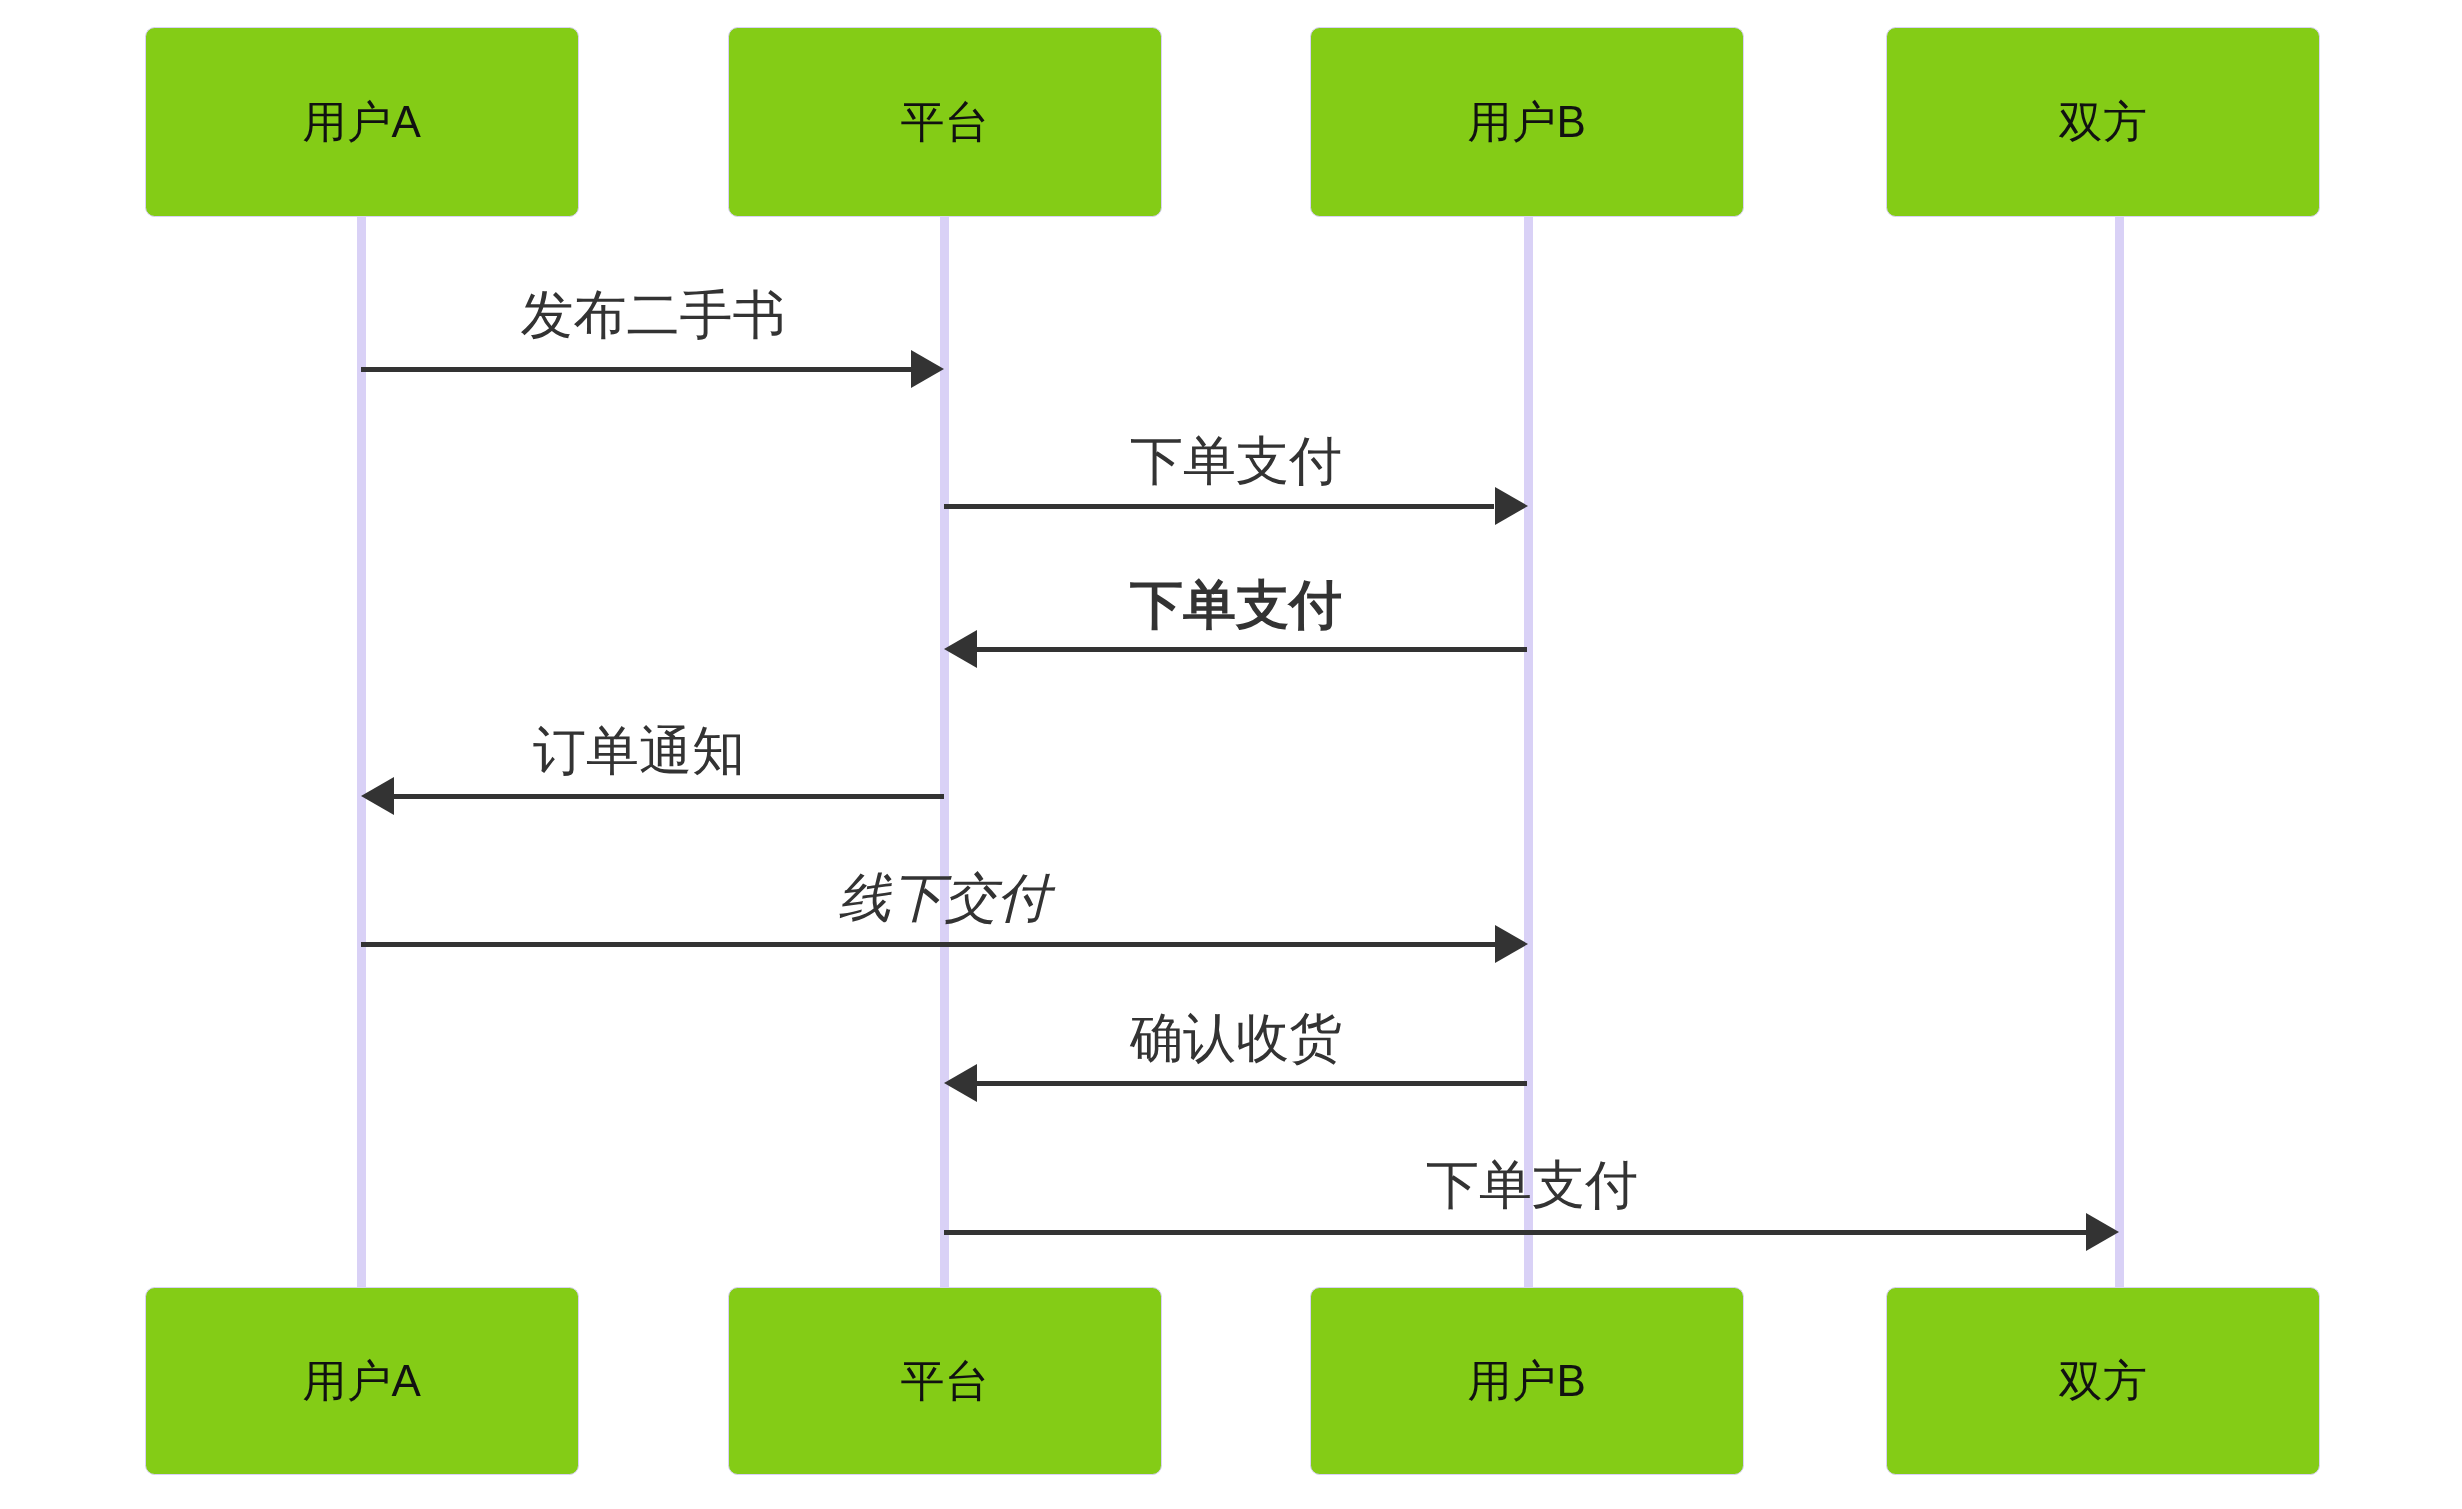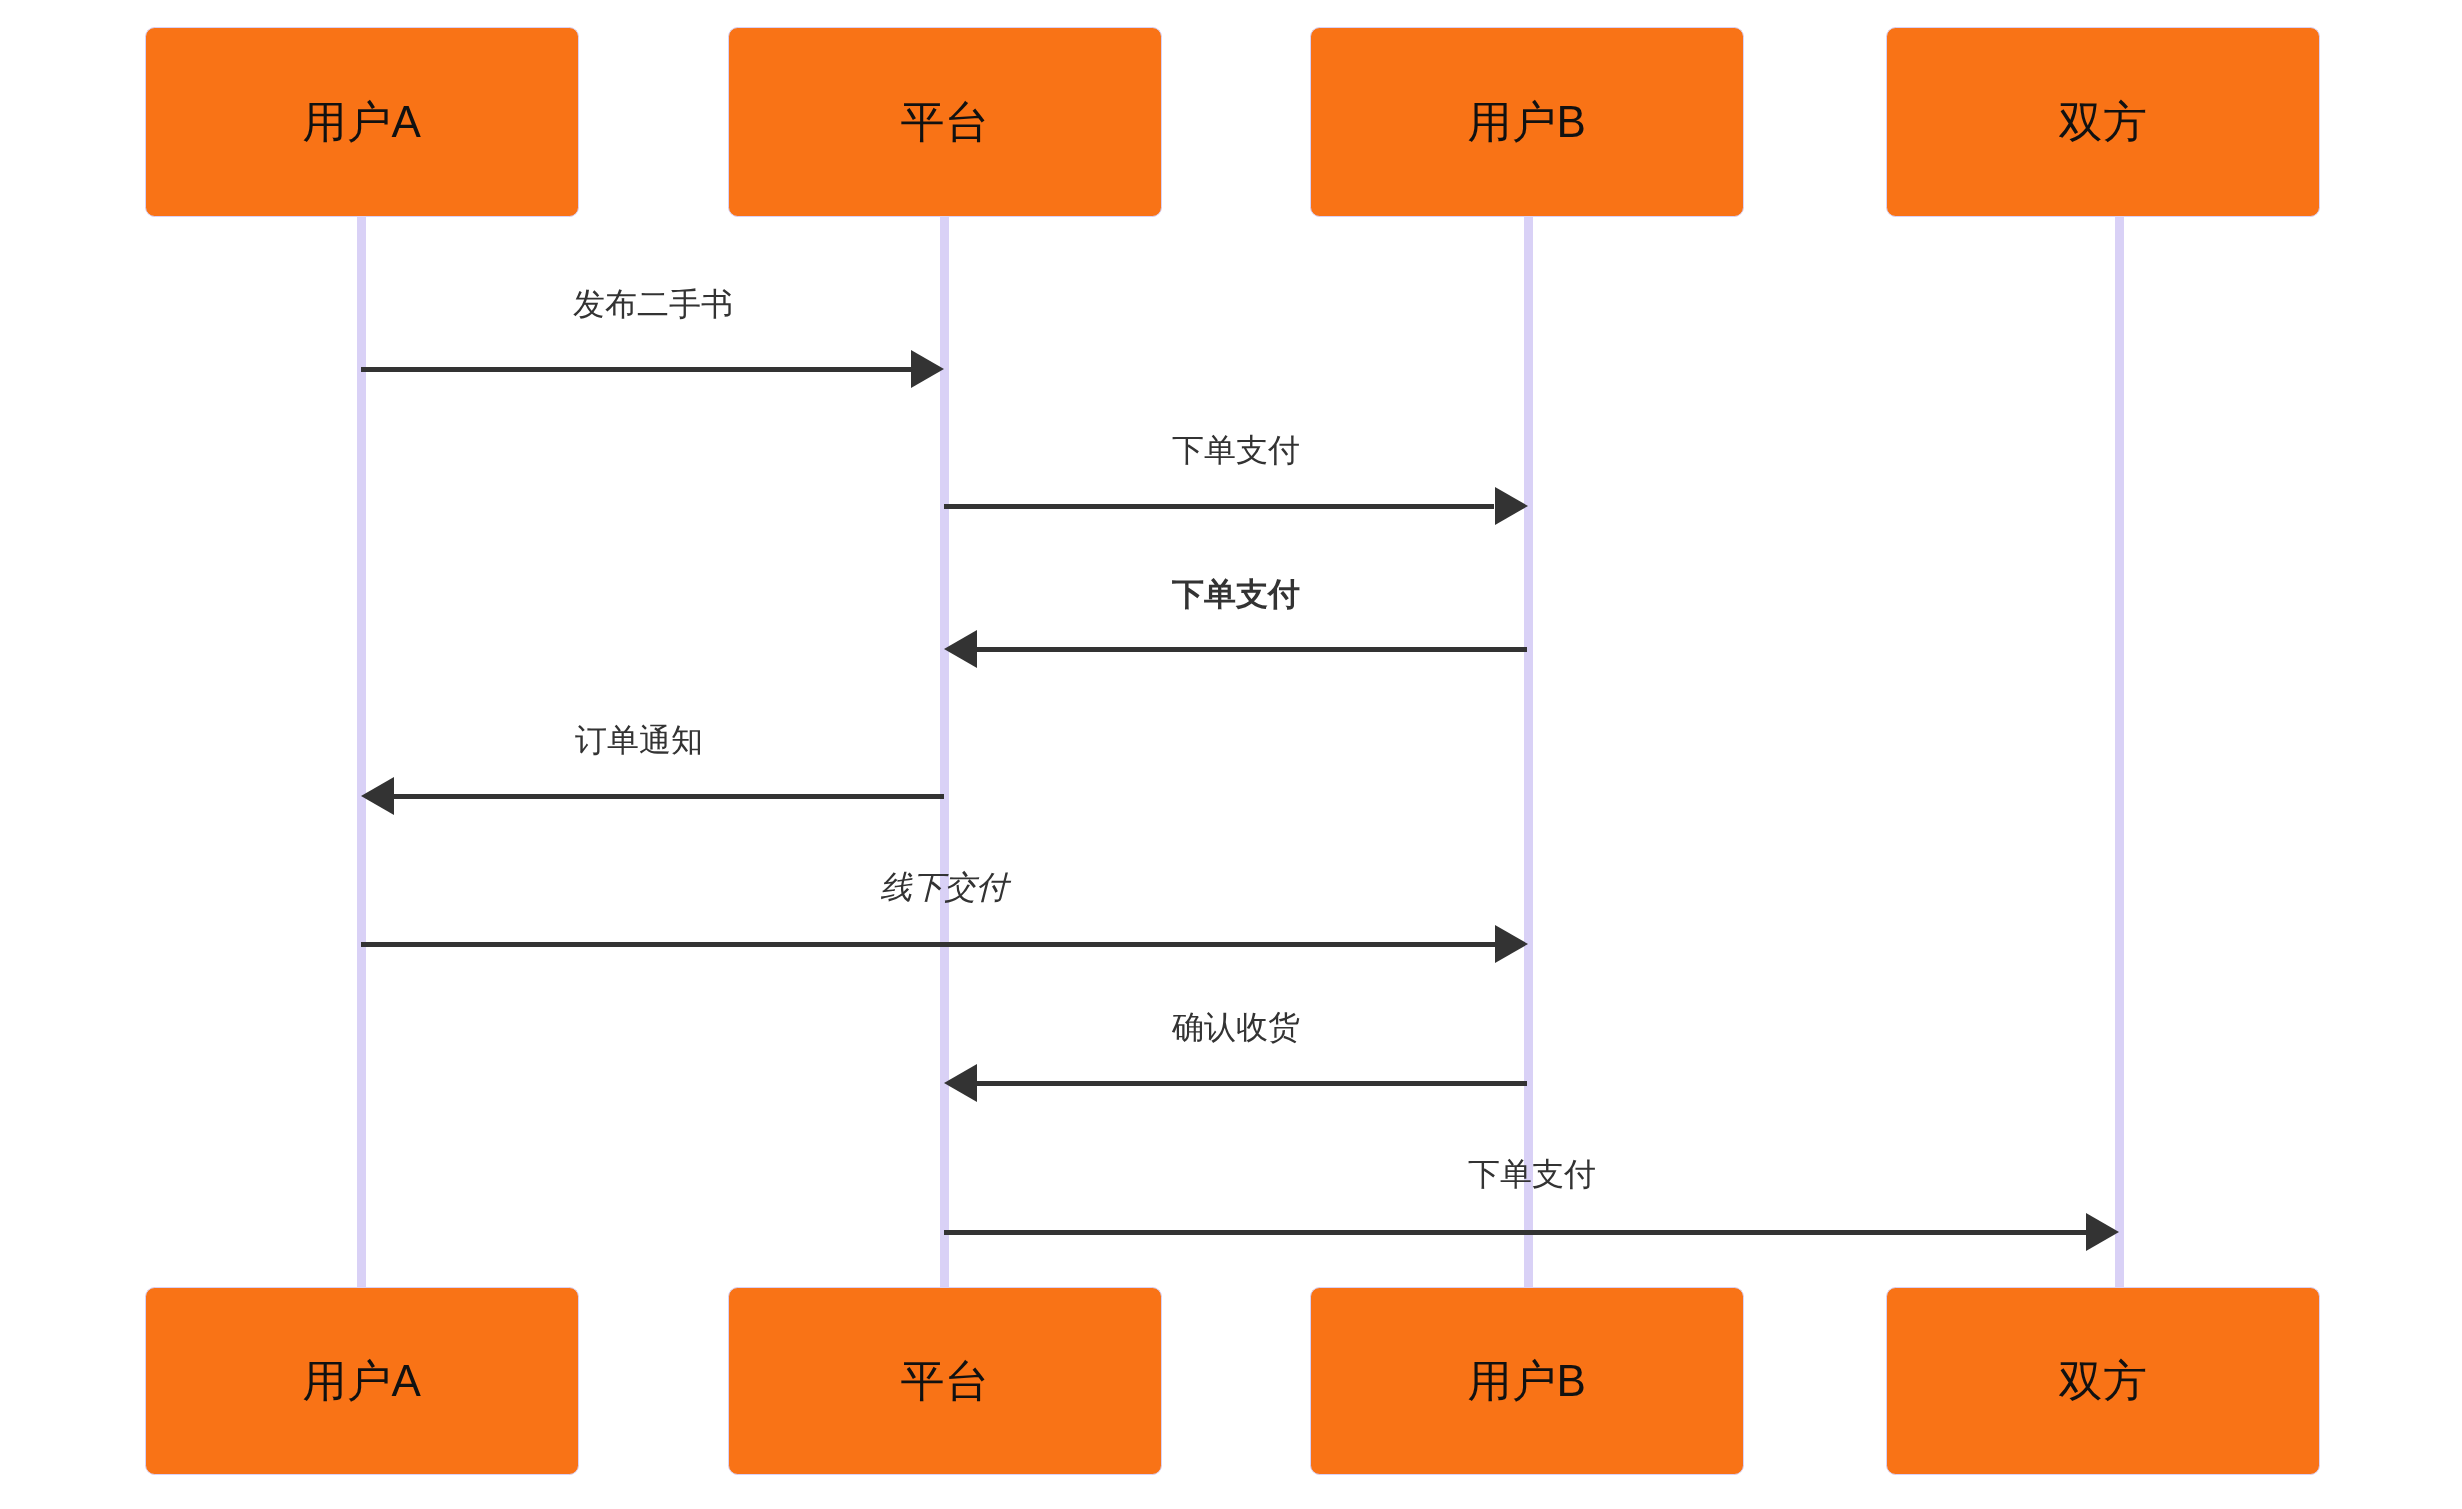--- a/index.html
+++ b/index.html
@@ -21,7 +21,7 @@
   .participant-box {
     position: absolute;
     box-sizing: border-box;
-    background: #f97316;
+    background: #84cc16;
     border: 1.9px solid #d9d1f6;
     border-radius: 9.7px;
     display: flex;

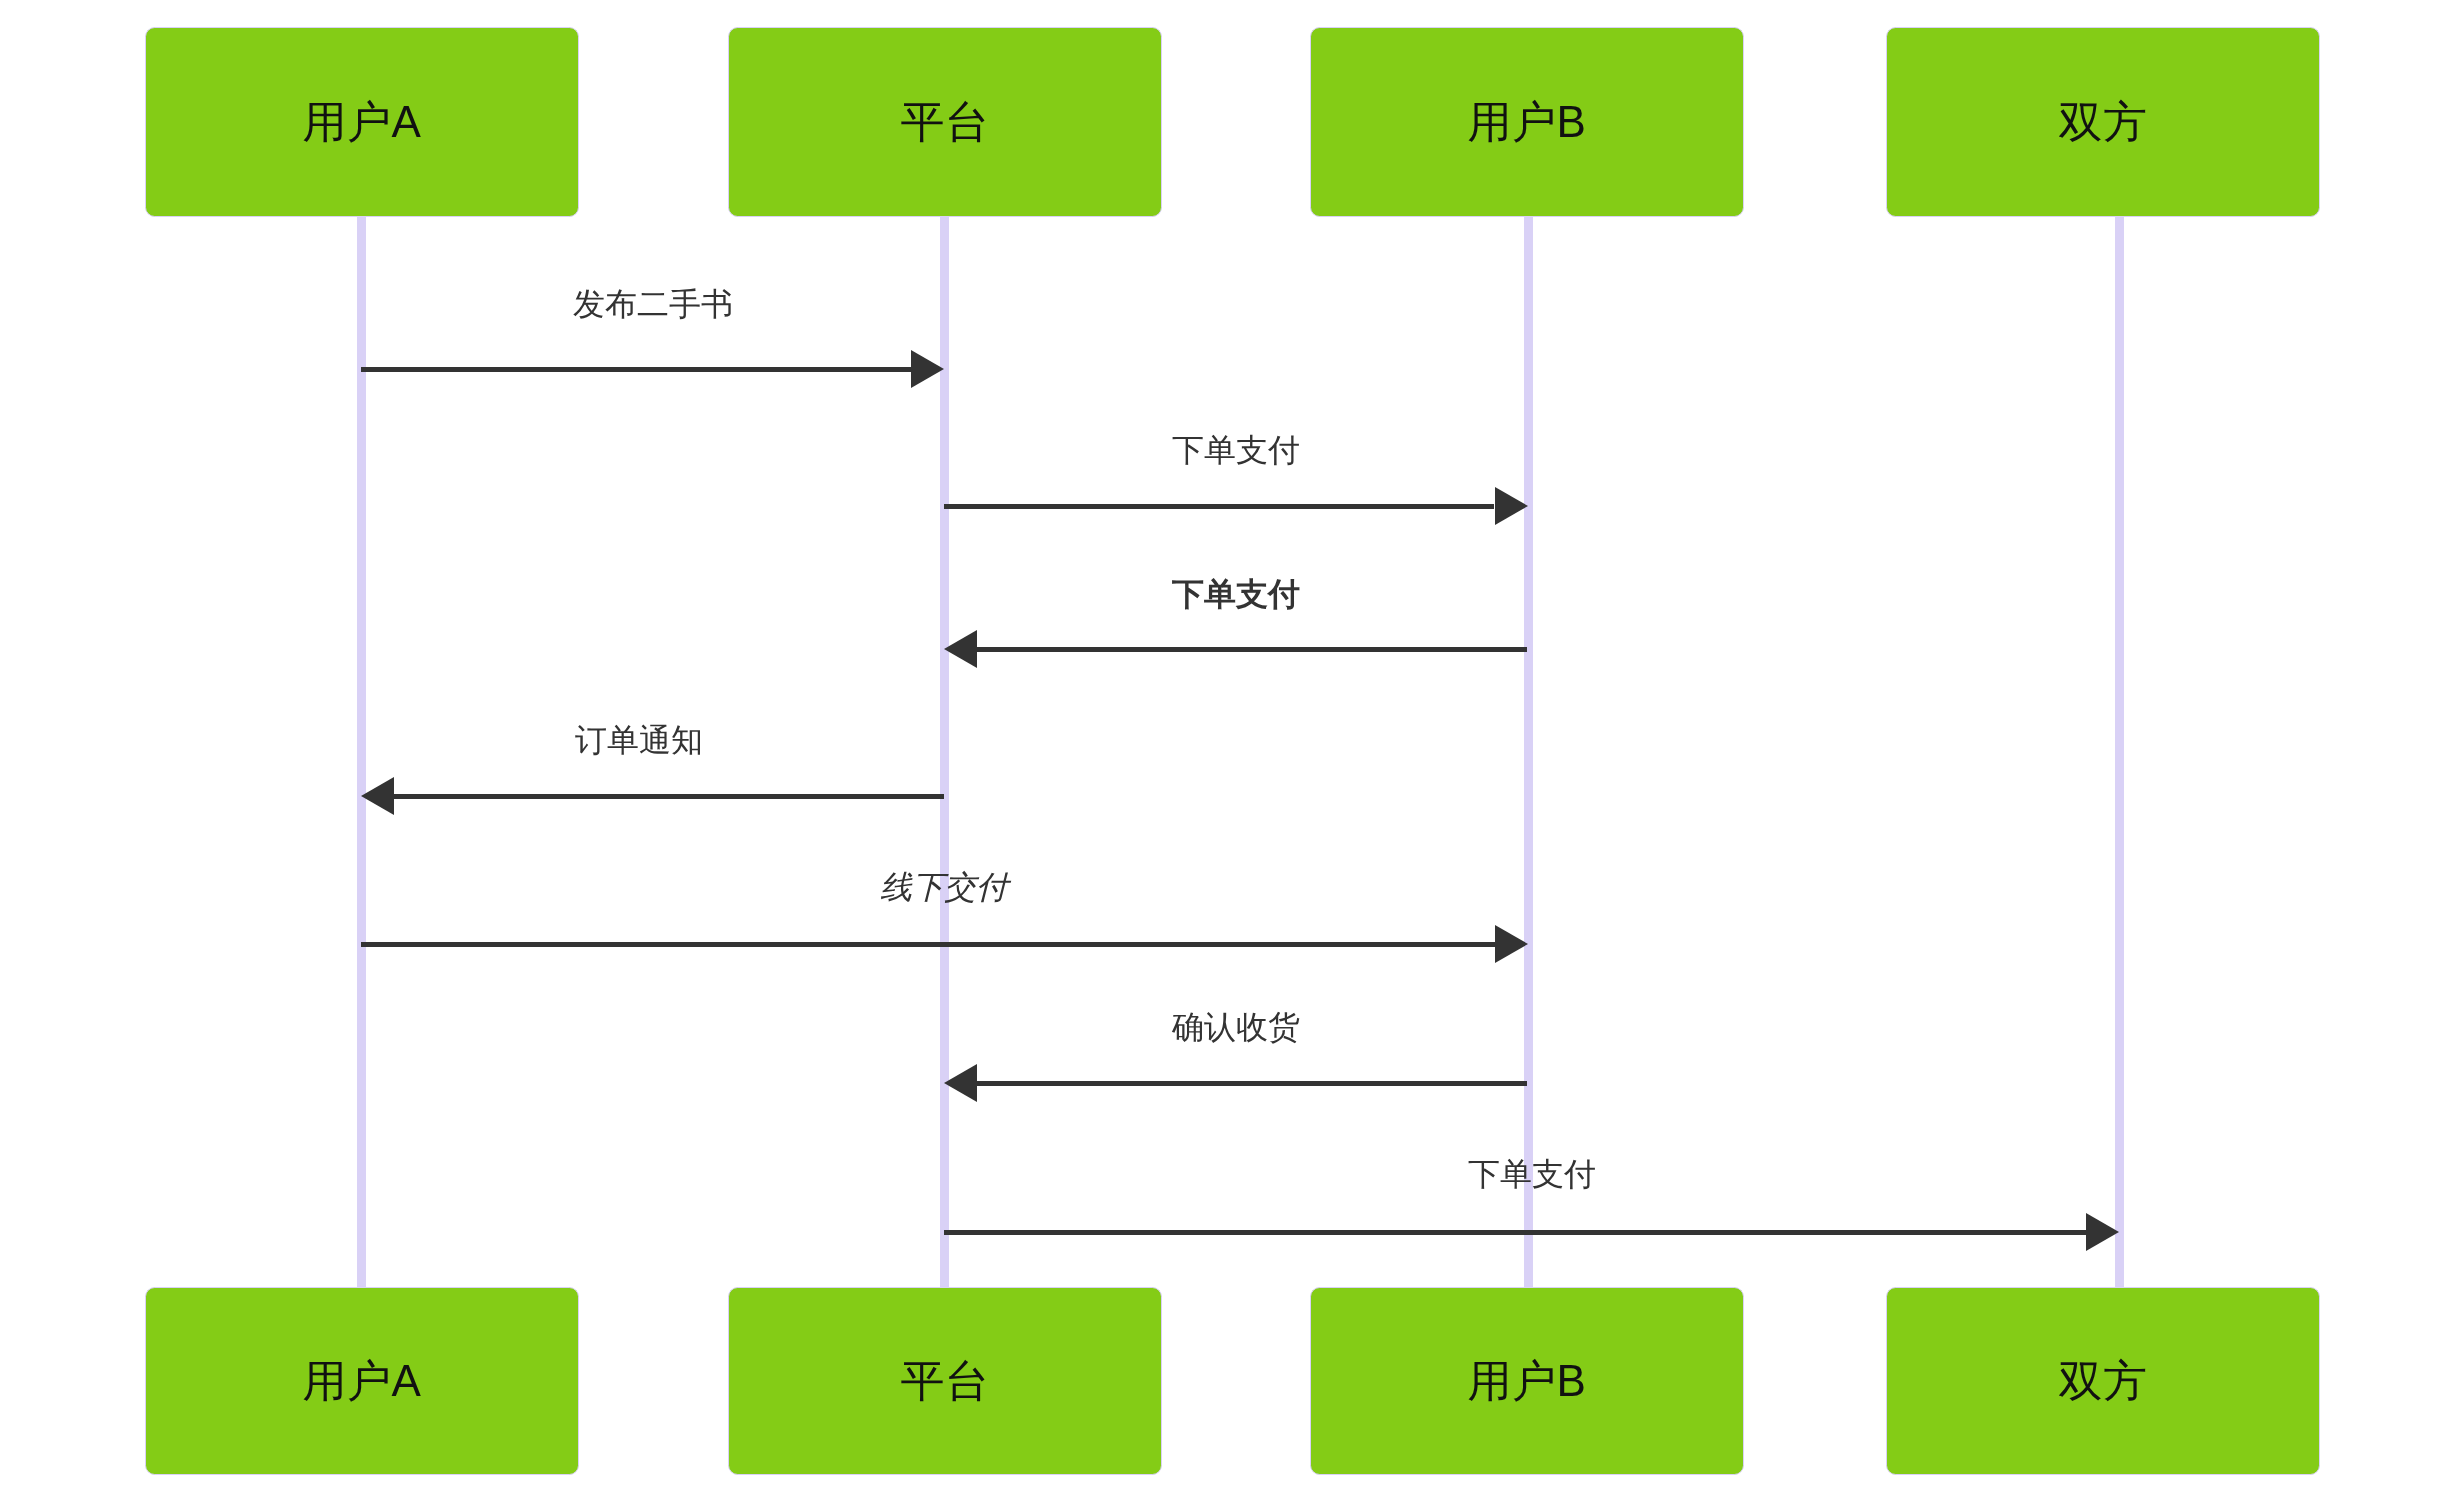--- a/index.html
+++ b/index.html
@@ -60,7 +60,7 @@
   }
   .message-label {
     position: absolute;
-    font-size: 32px;
+    font-size: 53px;
     color: #333333;
     line-height: 1;
     white-space: nowrap;

